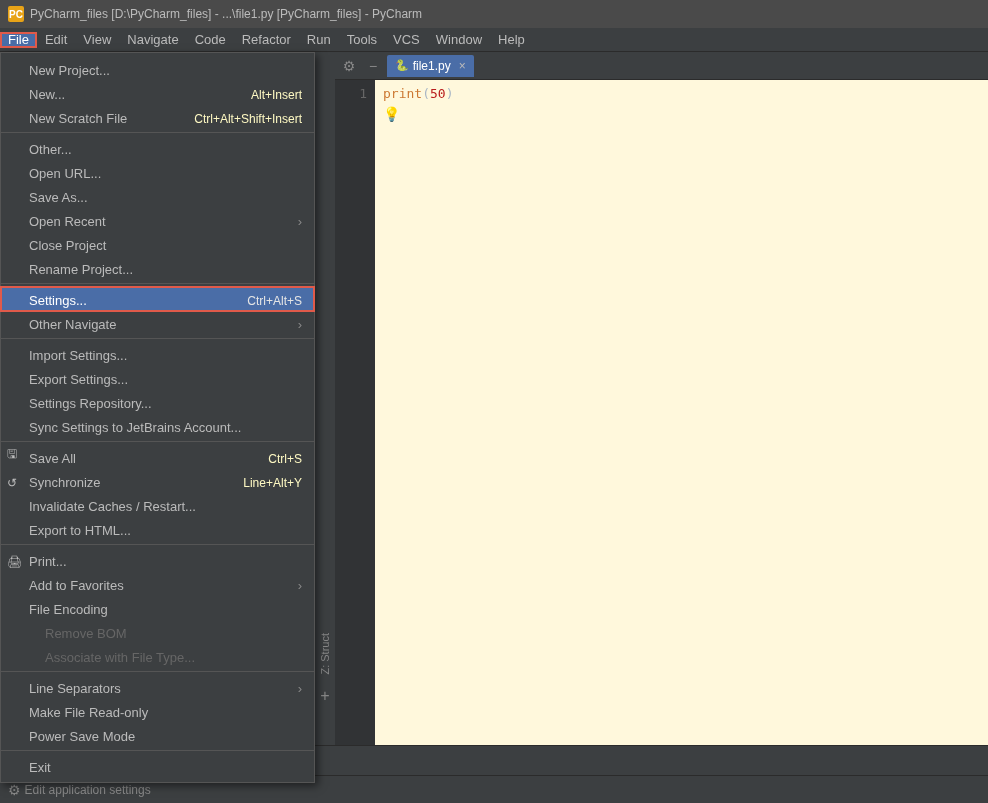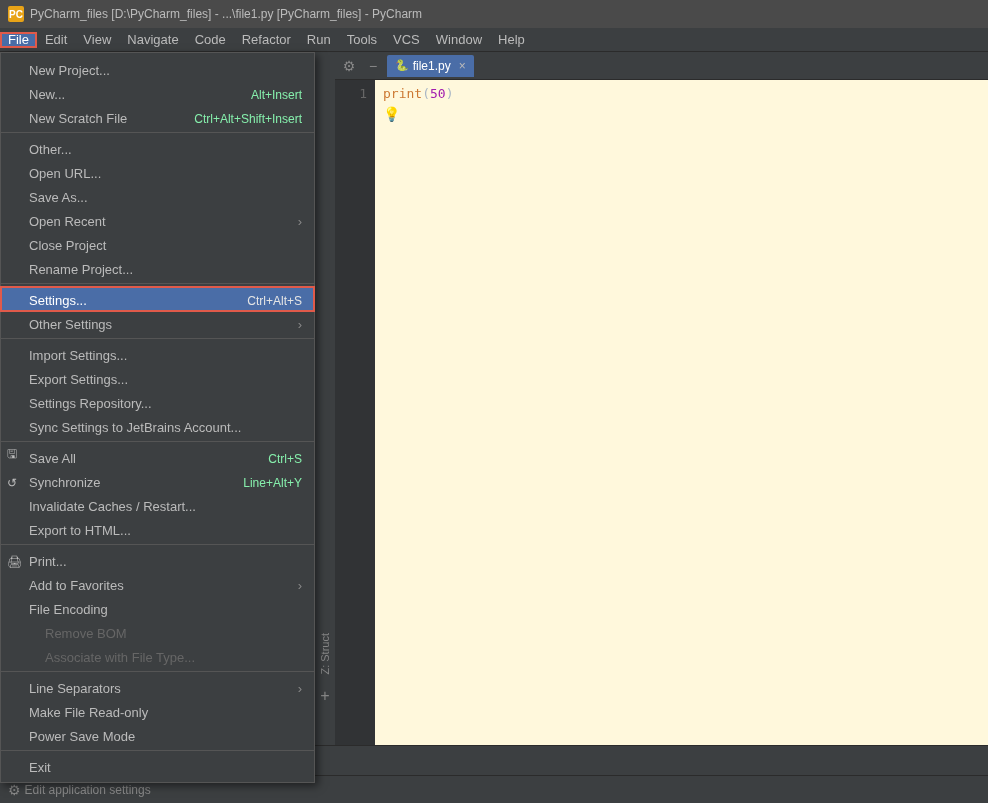--- a/index.html
+++ b/index.html
@@ -103,7 +103,7 @@
       padding-left: 44px;
     }
     .dropdown-item .shortcut {
-      color: #86efac;
+      color: #fef9c3;
       font-size: 12px;
       margin-left: 20px;
     }

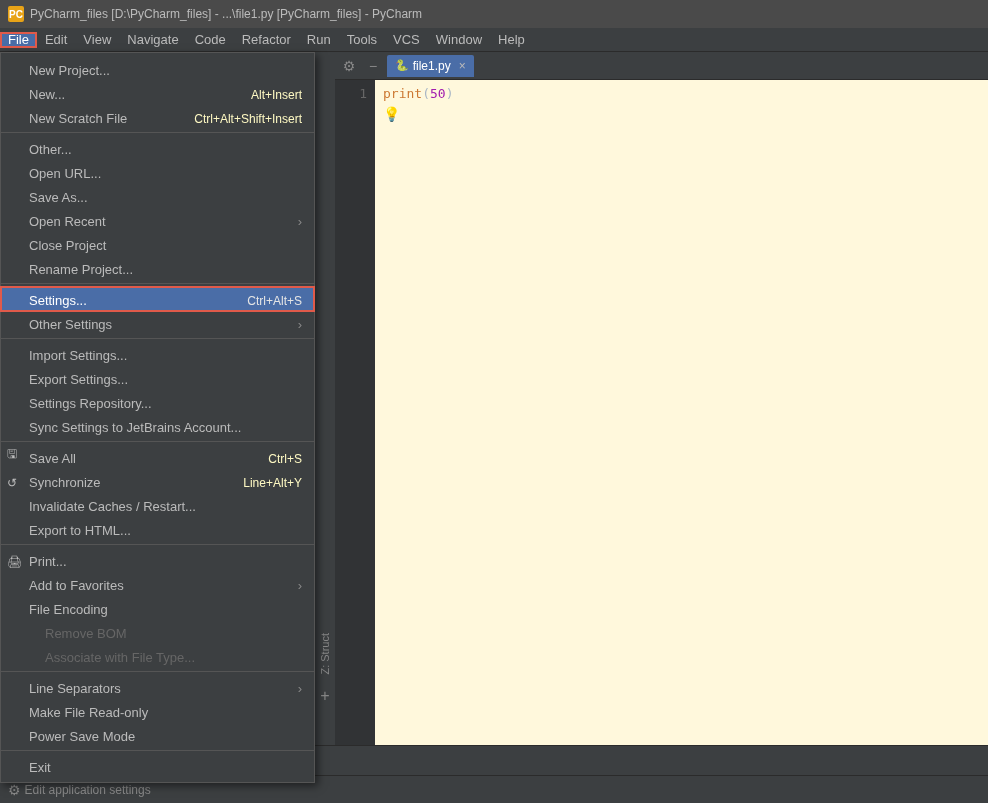--- a/index.html
+++ b/index.html
@@ -202,7 +202,7 @@
     }
     .kw-print { color: #cc7832; }
     .kw-paren { color: #a9b7c6; }
-    .kw-num { color: #a21caf; }
+    .kw-num { color: #b91c1c; }
     .sidebar-tab-vertical {
       writing-mode: vertical-rl;
       transform: rotate(180deg);

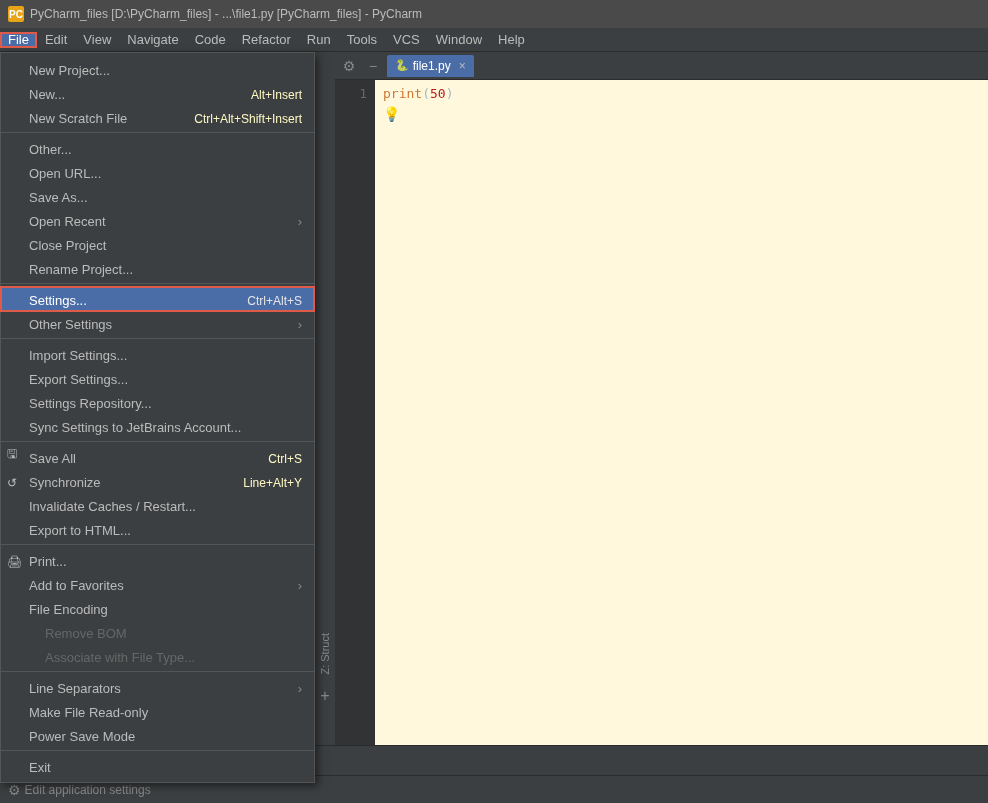--- a/index.html
+++ b/index.html
@@ -313,7 +313,7 @@
       <span class="shortcut">Ctrl+Alt+S</span>
     </div>
     <div class="dropdown-item">
-      <span>Other Settings</span>
+      <span>Other Navigate</span>
       <span class="arrow">›</span>
     </div>
     <div class="dropdown-separator"></div>

